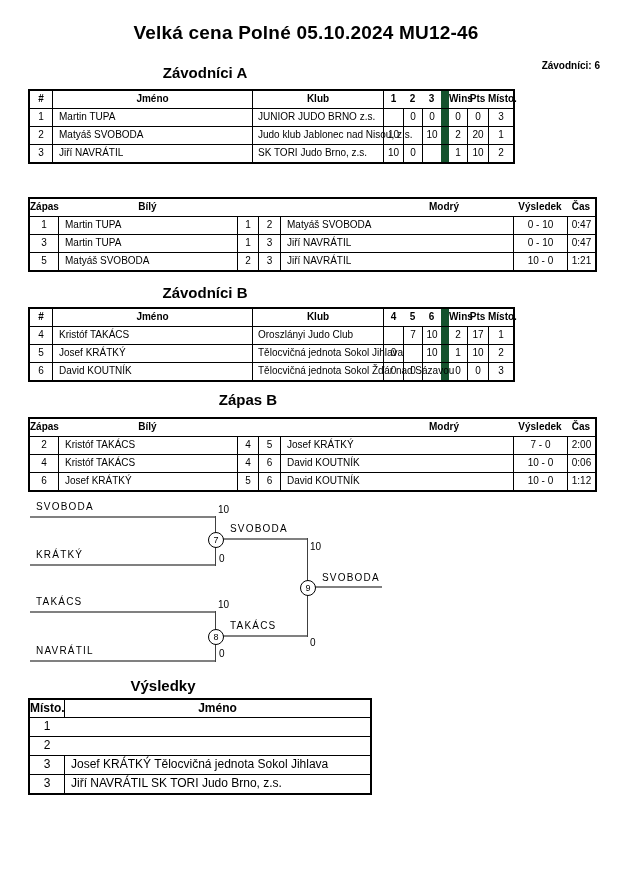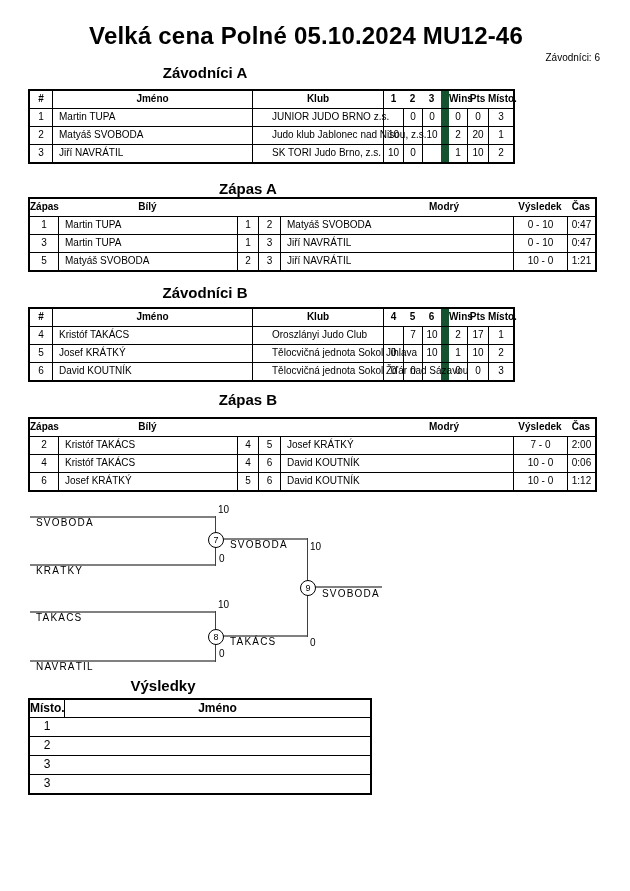--- a/index.html
+++ b/index.html
@@ -6,7 +6,7 @@
   .page{position:relative;width:630px;height:891px;background:#ffffff;overflow:hidden;
         font-family:"Liberation Sans","DejaVu Sans",sans-serif;color:#000;}
   .abs{position:absolute;}
-  .main-title{top:22px;left:0;width:612px;text-align:center;font-size:24px;font-weight:bold;letter-spacing:.2px;}
+  .main-title{top:22px;left:0;width:612px;text-align:center;font-size:19px;font-weight:bold;letter-spacing:.2px;}
   .competitors{top:52px;right:30px;font-size:10px;font-weight:normal;}
   .sec-title{font-size:15px;font-weight:bold;text-align:center;width:200px;}
 

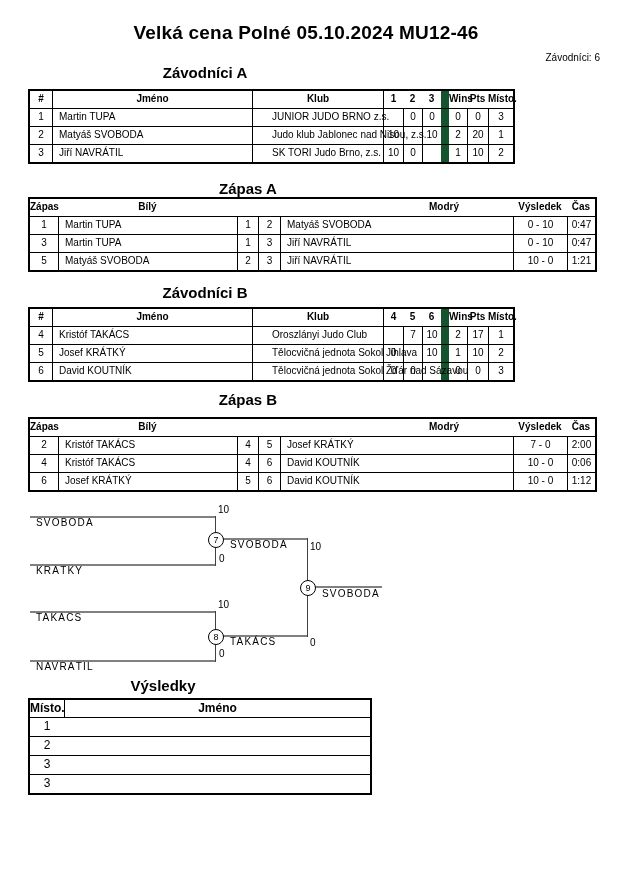--- a/index.html
+++ b/index.html
@@ -7,7 +7,7 @@
         font-family:"Liberation Sans","DejaVu Sans",sans-serif;color:#000;}
   .abs{position:absolute;}
   .main-title{top:22px;left:0;width:612px;text-align:center;font-size:19px;font-weight:bold;letter-spacing:.2px;}
-  .competitors{top:52px;right:30px;font-size:10px;font-weight:normal;}
+  .competitors{top:60px;right:30px;font-size:10px;font-weight:bold;}
   .sec-title{font-size:15px;font-weight:bold;text-align:center;width:200px;}
 
   

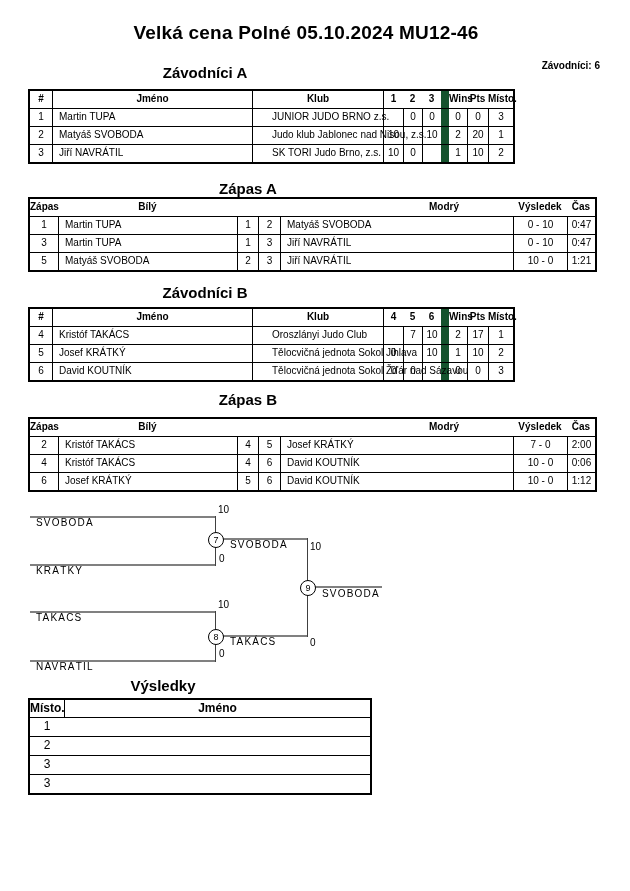--- a/index.html
+++ b/index.html
@@ -21,7 +21,7 @@
   .bl2{border-left:8px solid #14532d;}
   .c{text-align:center;}
   .nm{padding-left:6px;}
-  .club{padding-left:19px;overflow:visible;}
+  .club{padding-left:5px;overflow:visible;}
   .ov{position:relative;z-index:3;white-space:nowrap;}
 
   

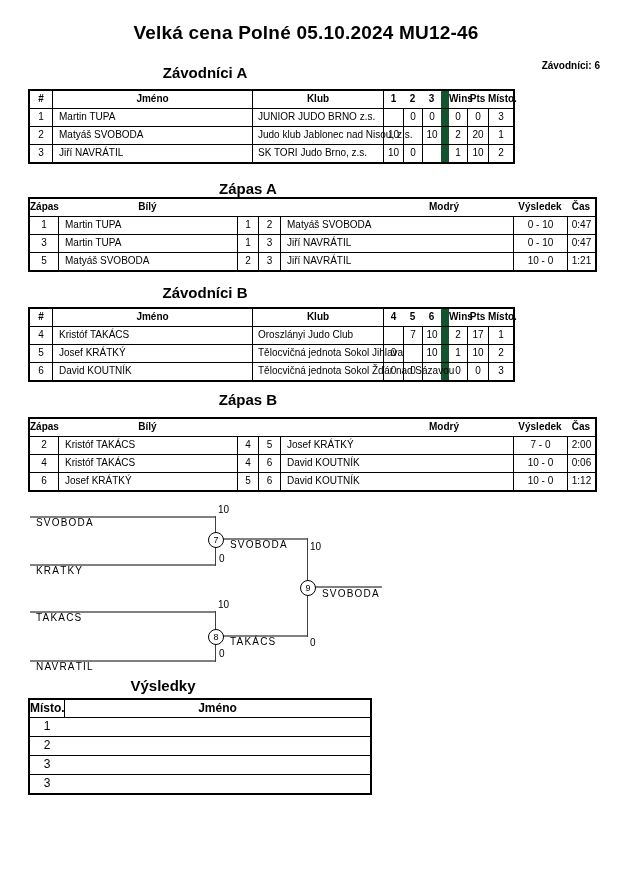--- a/index.html
+++ b/index.html
@@ -103,7 +103,6 @@
     </div>
   </div>
 
-  <div class="abs sec-title" style="left:148px;top:180px">Zápas A</div>
   <div class="t" style="left:28px;top:197px;width:569px">
     <div class="tr th">
       <div class="td c z-match">Zápas</div>

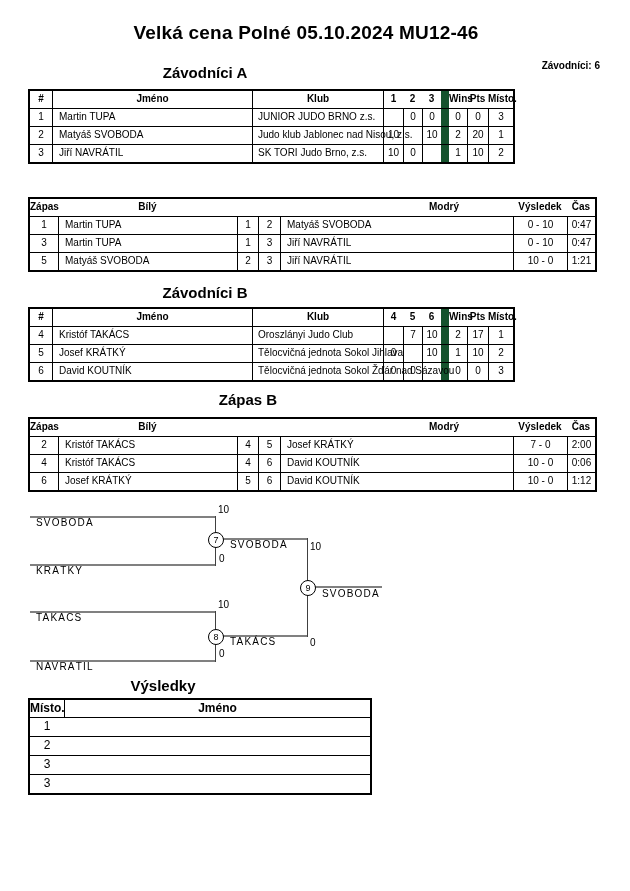--- a/index.html
+++ b/index.html
@@ -42,7 +42,7 @@
   
   .hl{position:absolute;height:2px;background:#808080;}
   .vl{position:absolute;width:1px;background:#404040;}
-  .bk-label{position:absolute;font-size:10px;letter-spacing:1.2px;white-space:nowrap;margin-top:16px;}
+  .bk-label{position:absolute;font-size:10px;letter-spacing:1.2px;white-space:nowrap;}
   .bk-score{position:absolute;font-size:10px;background:transparent;}
   .circle{position:absolute;width:14px;height:14px;border:1px solid #000;border-radius:50%;
           background:#fff;text-align:center;line-height:14px;font-size:9px;z-index:4;}

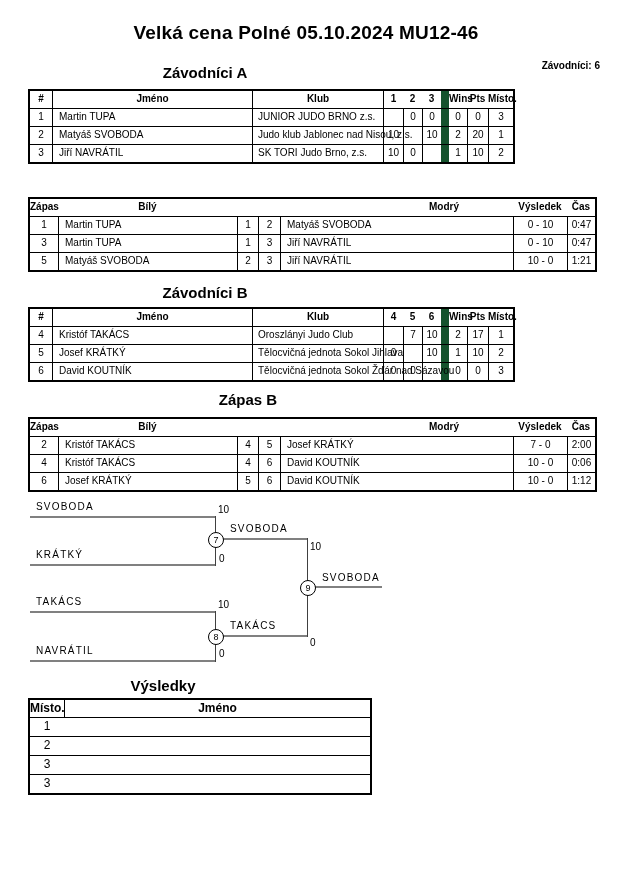--- a/index.html
+++ b/index.html
@@ -277,6 +277,7 @@
     </div>
     <div class="tr">
       <div class="td c v-place">3</div>
+      <div class="td v-name bl">Josef KRÁTKÝ Tělocvičná jednota Sokol Jihlava</div>
     </div>
     <div class="tr">
       <div class="td c v-place">3</div>

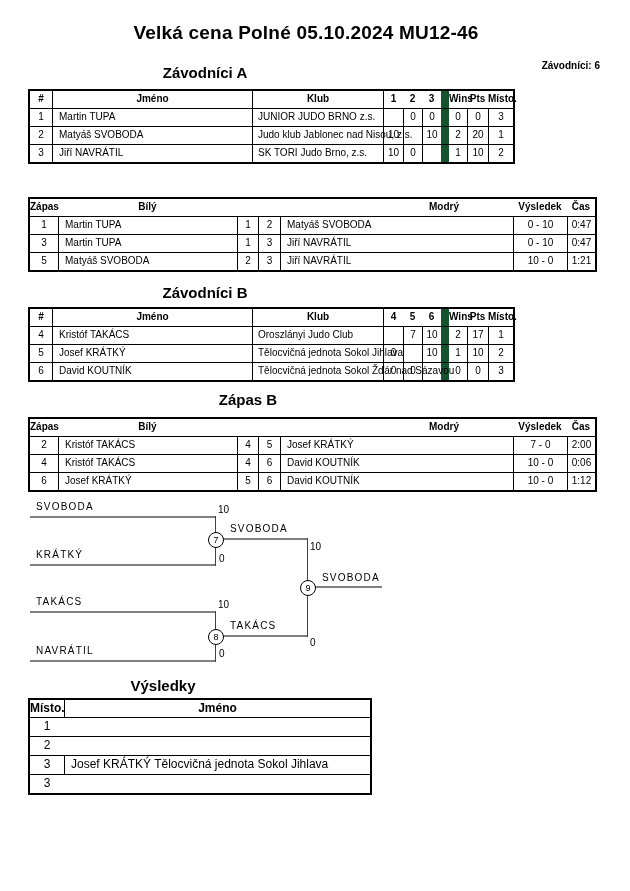--- a/index.html
+++ b/index.html
@@ -281,6 +281,7 @@
     </div>
     <div class="tr">
       <div class="td c v-place">3</div>
+      <div class="td v-name bl">Jiří NAVRÁTIL SK TORI Judo Brno, z.s.</div>
     </div>
   </div>
 

